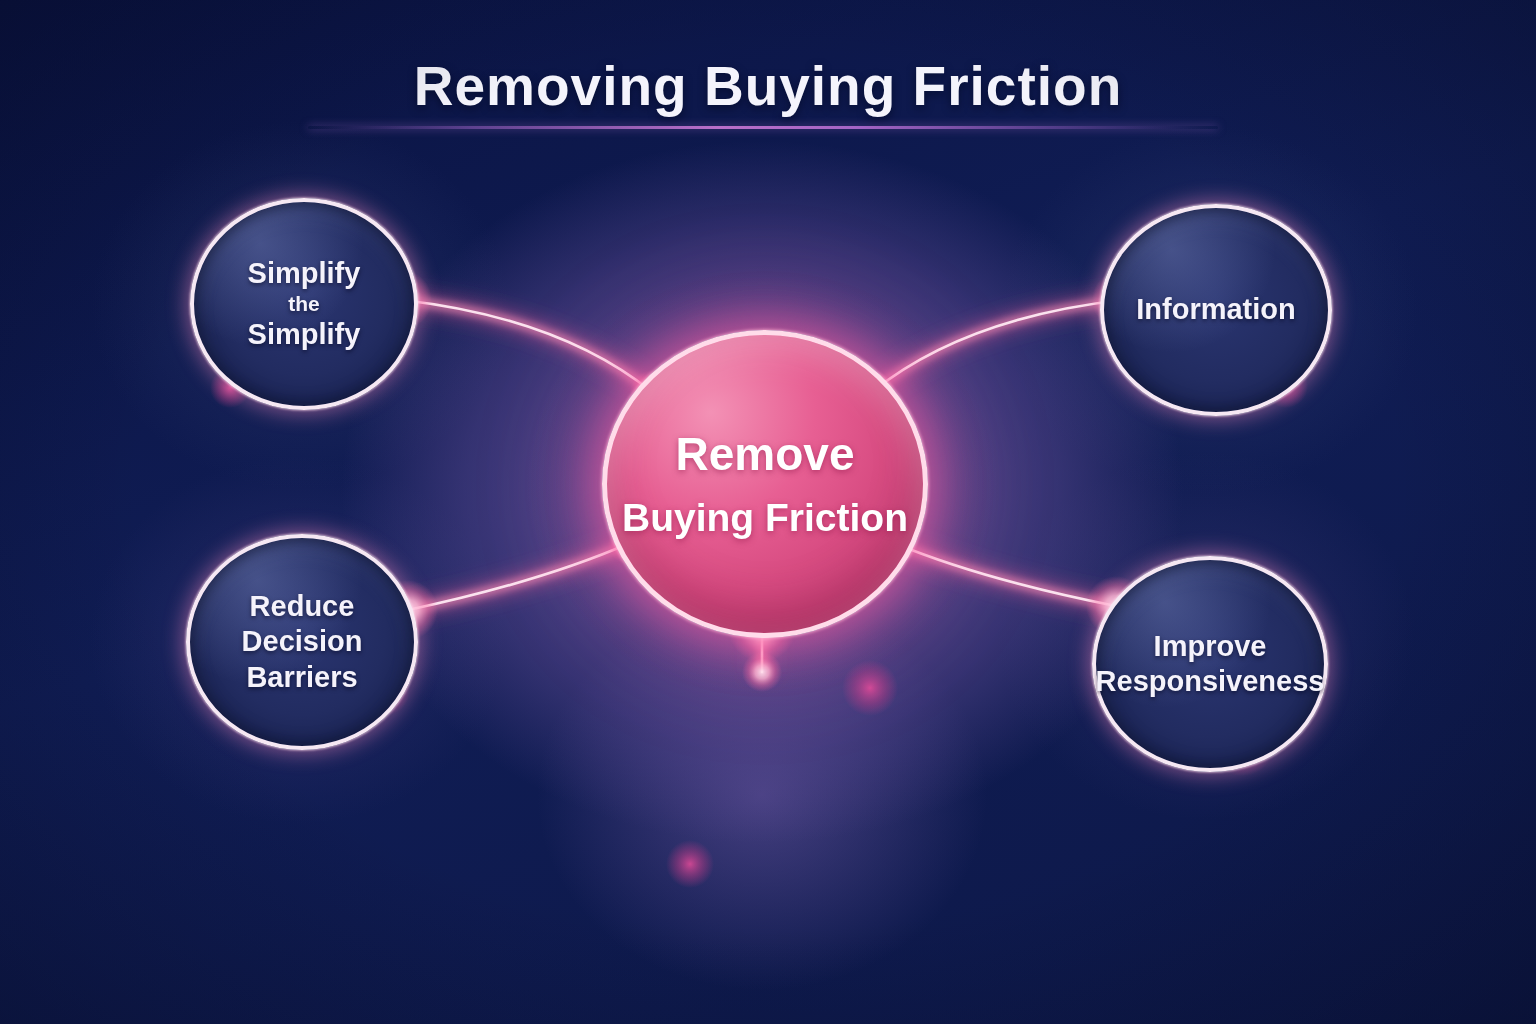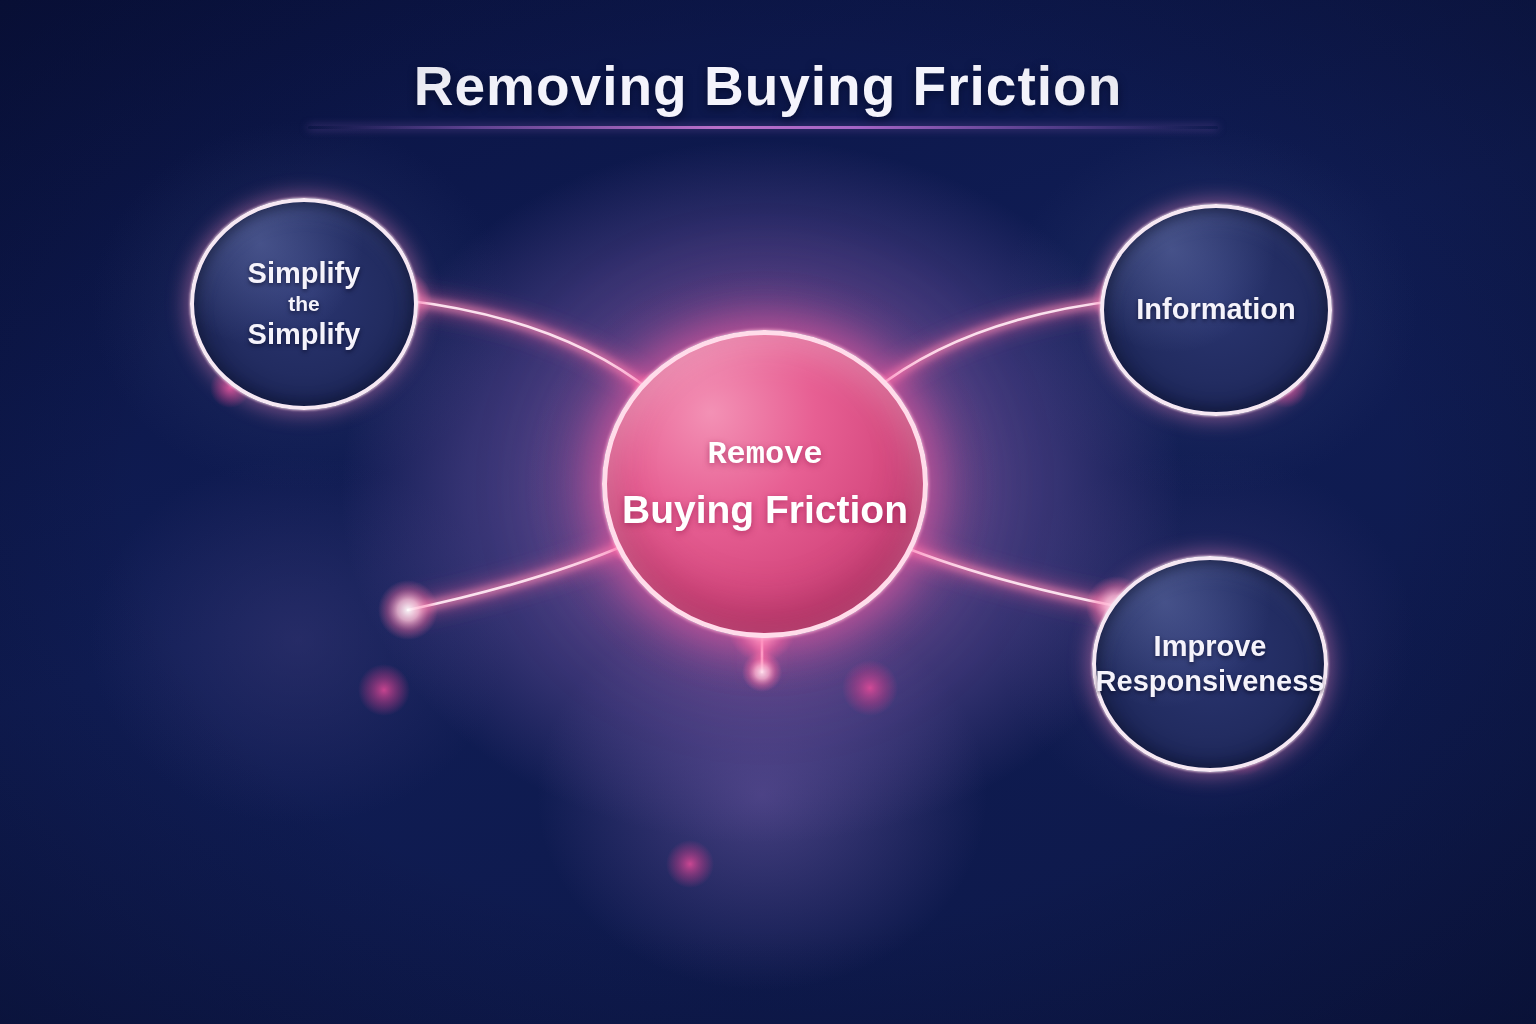--- a/index.html
+++ b/index.html
@@ -63,7 +63,7 @@
       inset 0 -22px 44px rgba(120,20,60,0.35);
     z-index:4;color:#ffffff;
   }
-  .center-node .ln1{font-size:32px;font-weight:700;text-shadow:0 2px 6px rgba(140,20,70,0.55);font-family:Liberation Mono, monospace;}
+  .center-node .ln1{font-size:46px;font-weight:700;text-shadow:0 2px 6px rgba(140,20,70,0.55);}
   .center-node .ln2{font-size:39px;font-weight:700;margin-top:12px;text-shadow:0 2px 6px rgba(140,20,70,0.55);}
   
   .n-center  {left:602px;top:330px;width:316px;height:298px;}

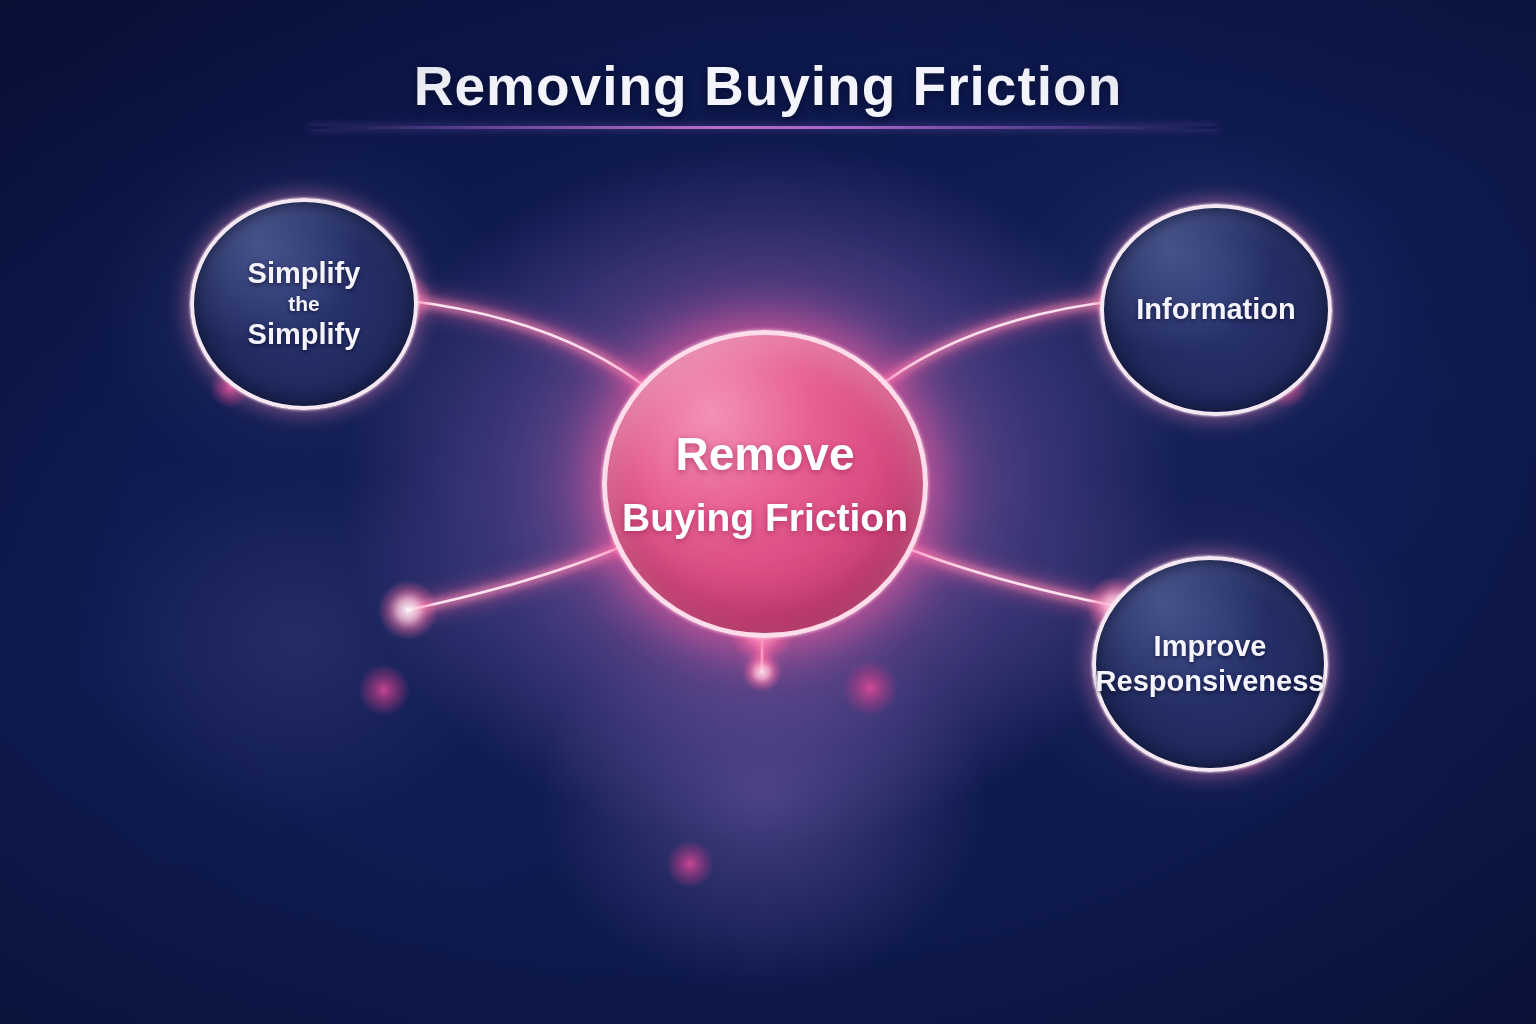--- a/index.html
+++ b/index.html
@@ -164,6 +164,11 @@
     <div class="ln">Information</div>
   </div>
 
+  <div class="node sat n-reduce">
+    <div class="ln">Reduce</div>
+    <div class="ln">Decision</div>
+    <div class="ln">Barriers</div>
+  </div>
 
   <div class="node sat n-improve">
     <div class="ln">Improve</div>

